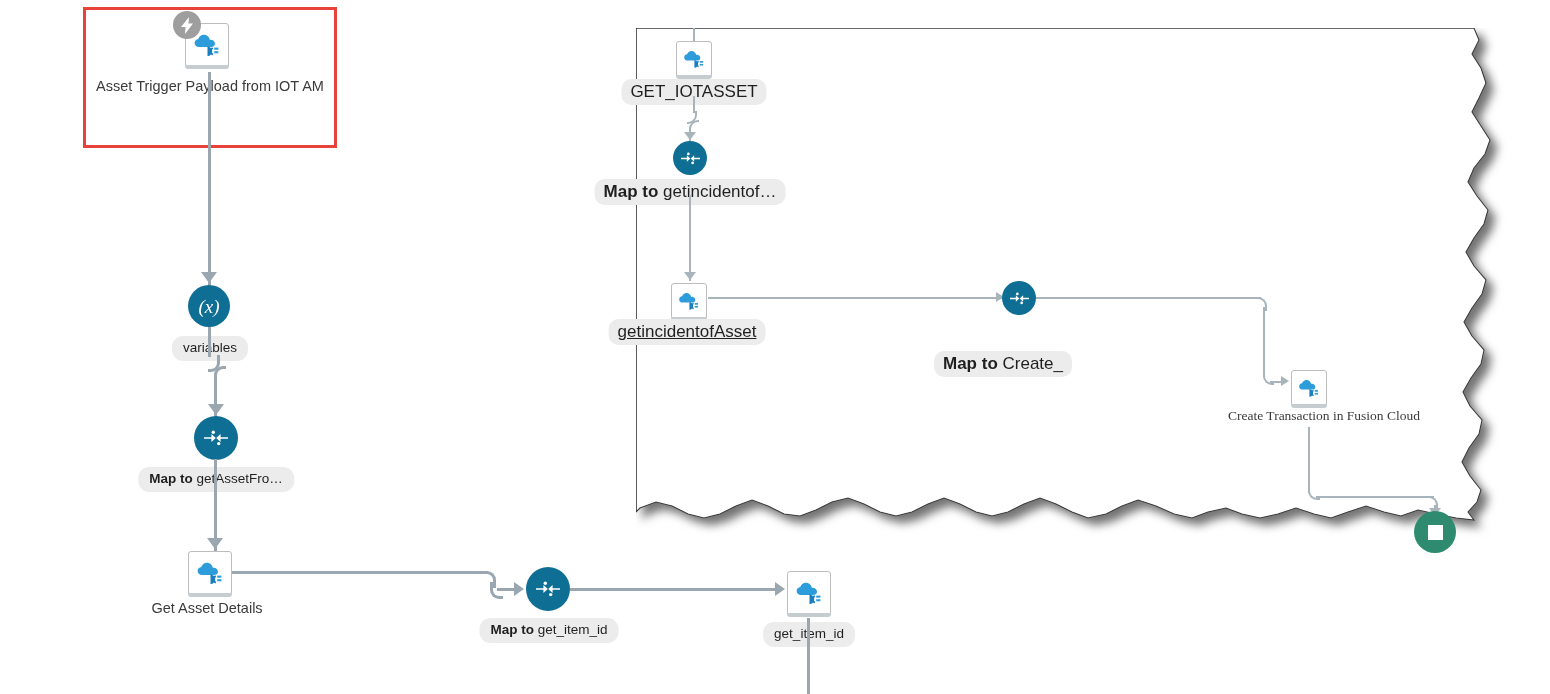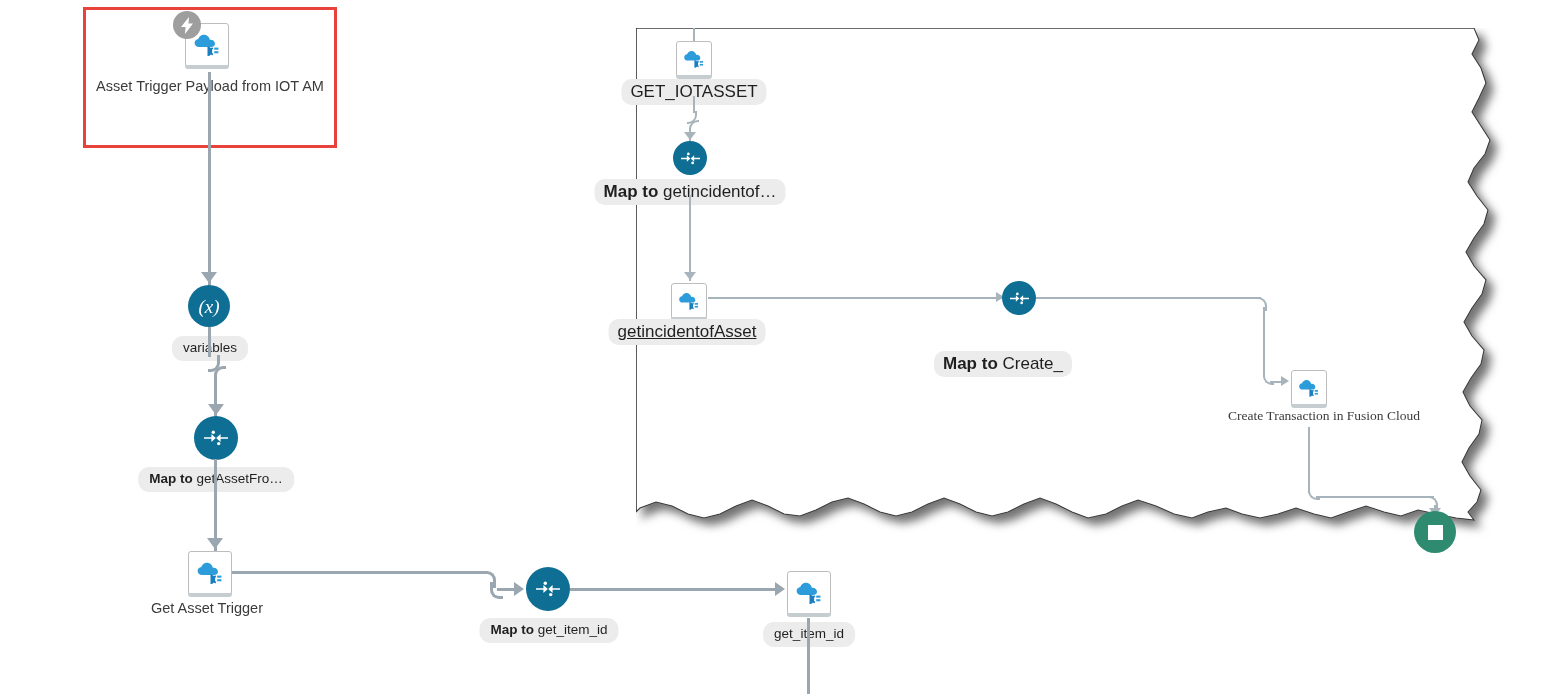--- a/index.html
+++ b/index.html
@@ -197,7 +197,7 @@
       </svg>
     </div>
   </div>
-  <div class="label plain center" style="left:207px;top:601px;">Get Asset Trigger</div>
+  <div class="label plain center" style="left:207px;top:601px;">Get Asset Details</div>
 
   <div class="edge hline" style="left:232px;top:571px;width:256px;"></div>
   <div class="elbow tr" style="left:483px;top:571px;width:10px;height:14px;"></div>

